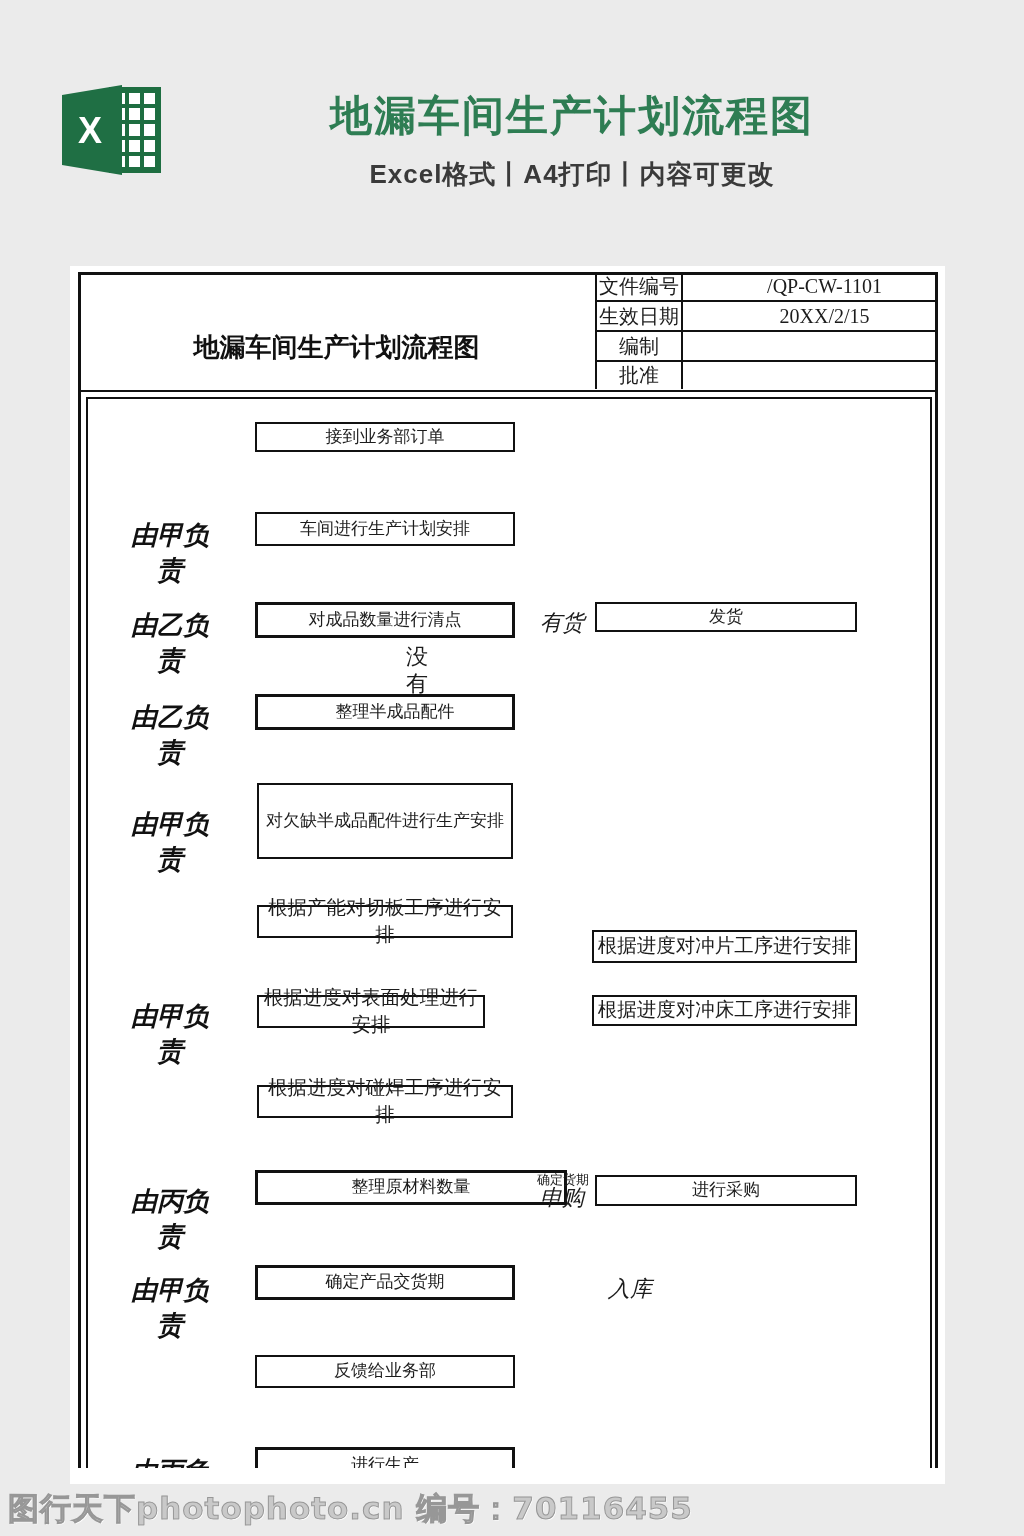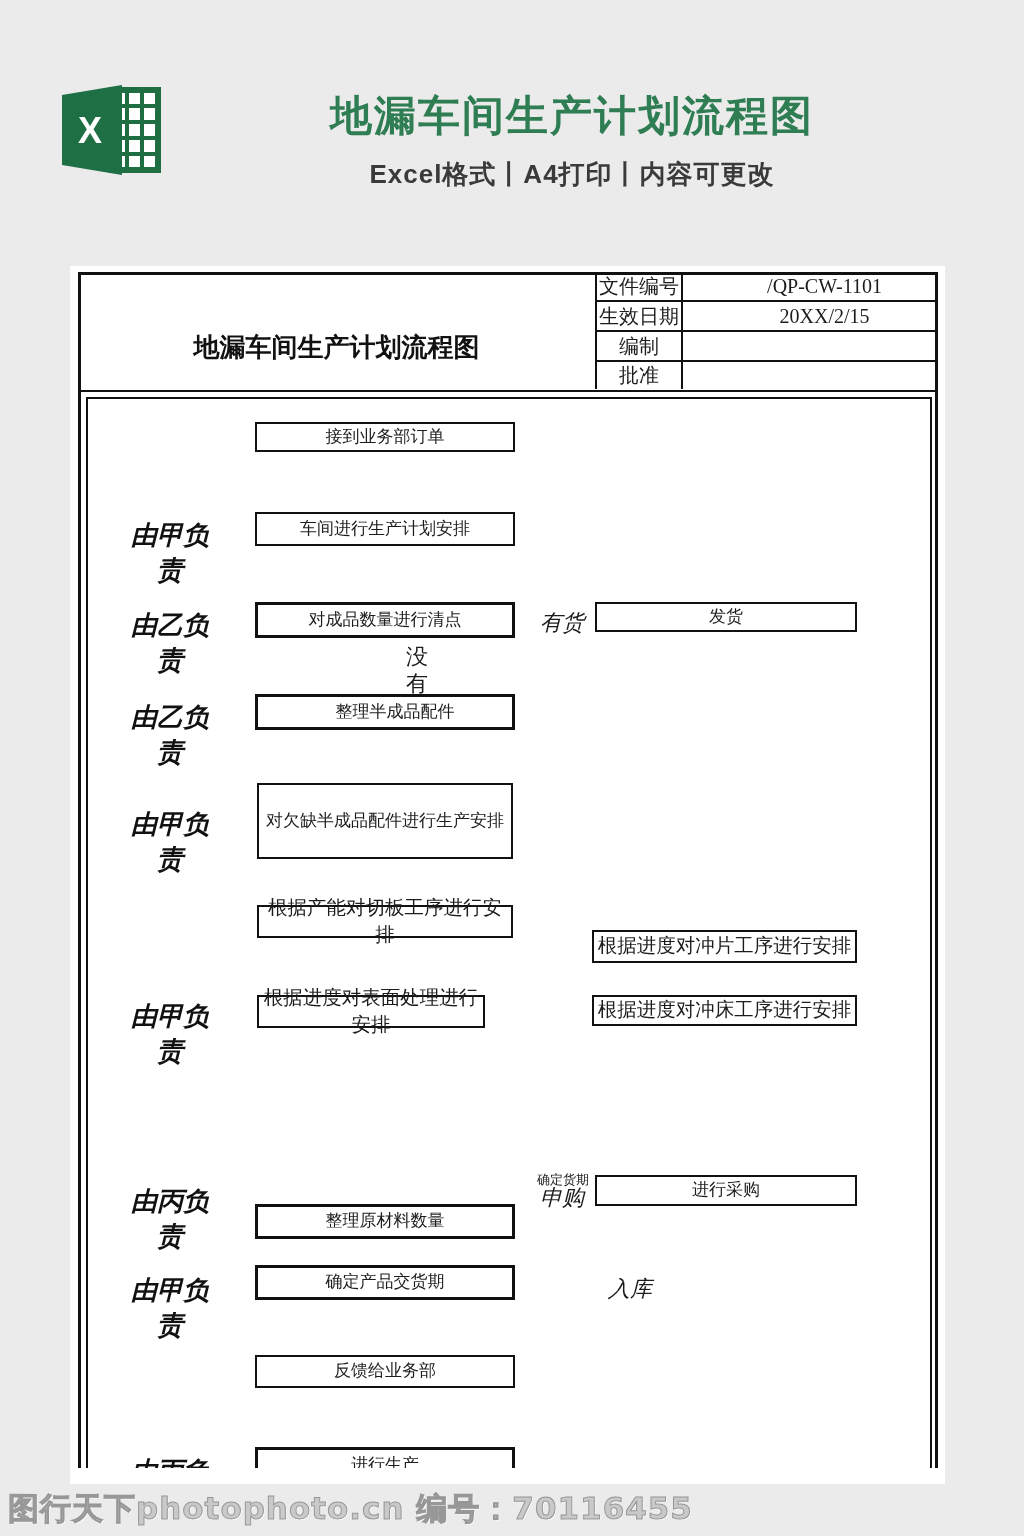--- a/index.html
+++ b/index.html
@@ -117,6 +117,7 @@
       <div class="fbox small" style="left:522px;top:639px;width:265px;height:33px;margin-top:25px;">根据进度对冲片工序进行安排</div>
       <div class="fbox small" style="left:187px;top:729px;width:228px;height:33px;">根据进度对表面处理进行安排</div>
       <div class="fbox small" style="left:522px;top:729px;width:265px;height:31px;">根据进度对冲床工序进行安排</div>
+      <div class="fbox small" style="left:187px;top:819px;width:256px;height:33px;">根据进度对碰焊工序进行安排</div>
       <div class="fbox thick" style="left:185px;top:938px;width:260px;height:35px;">整理原材料数量</div>
       <div class="fbox" style="left:525px;top:909px;width:262px;height:31px;">进行采购</div>
       <div class="fbox thick" style="left:185px;top:999px;width:260px;height:35px;">确定产品交货期</div>

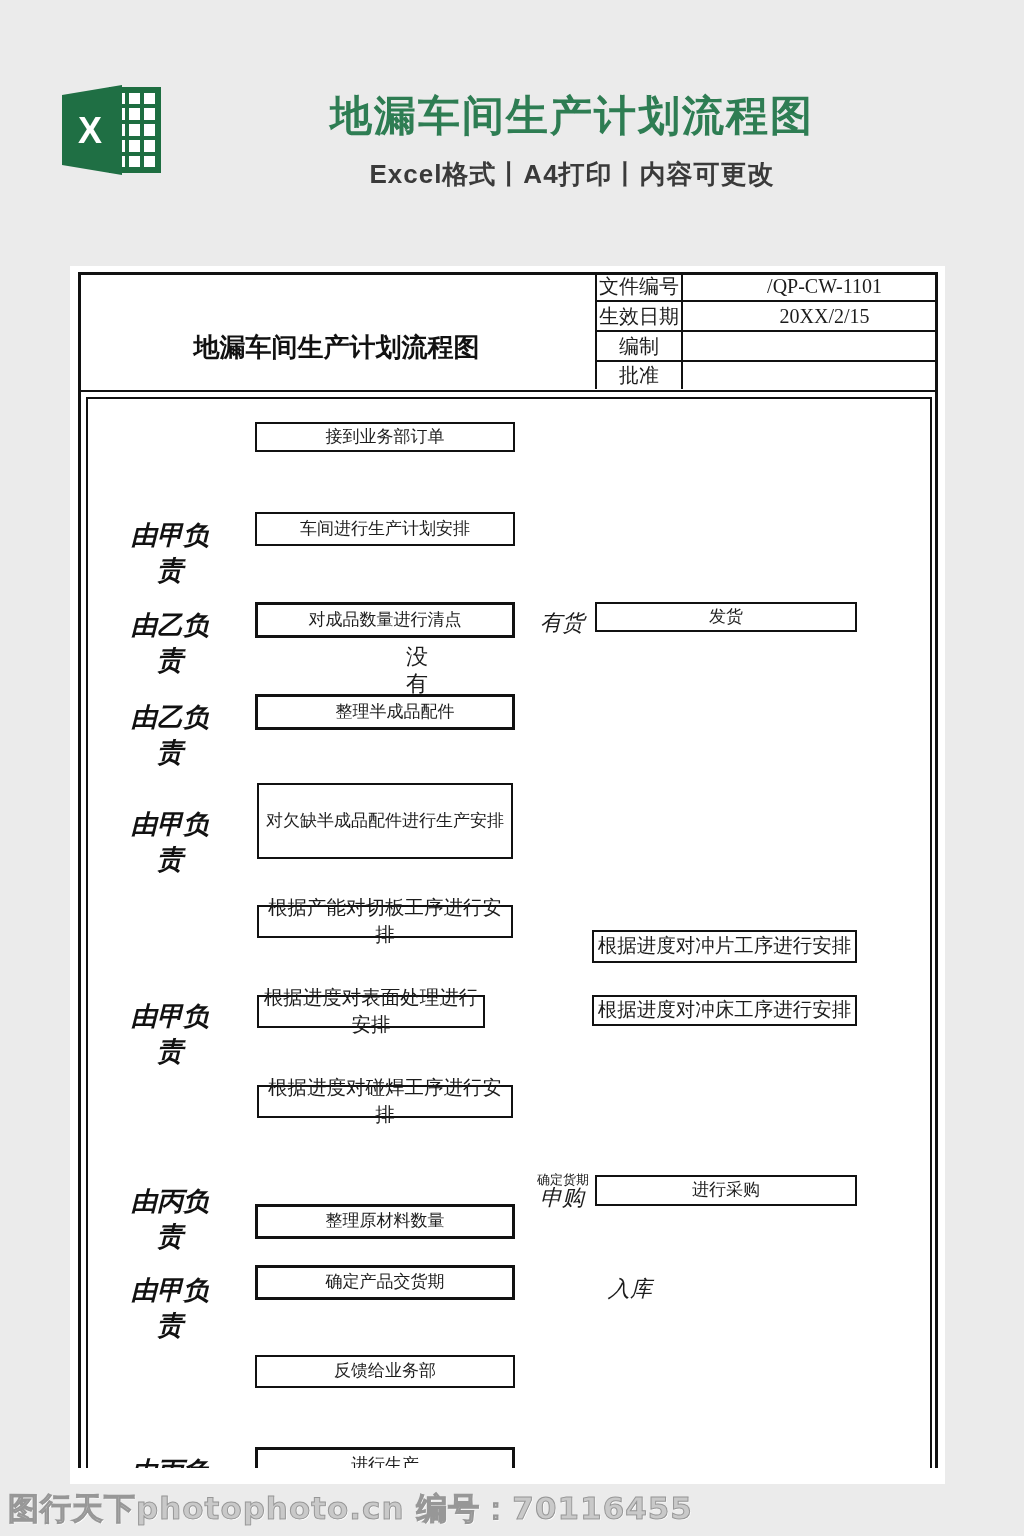--- a/index.html
+++ b/index.html
@@ -118,7 +118,7 @@
       <div class="fbox small" style="left:187px;top:729px;width:228px;height:33px;">根据进度对表面处理进行安排</div>
       <div class="fbox small" style="left:522px;top:729px;width:265px;height:31px;">根据进度对冲床工序进行安排</div>
       <div class="fbox small" style="left:187px;top:819px;width:256px;height:33px;">根据进度对碰焊工序进行安排</div>
-      <div class="fbox thick" style="left:185px;top:938px;width:260px;height:35px;">整理原材料数量</div>
+      <div class="fbox thick" style="left:185px;top:904px;width:312px;height:35px;">整理原材料数量</div>
       <div class="fbox" style="left:525px;top:909px;width:262px;height:31px;">进行采购</div>
       <div class="fbox thick" style="left:185px;top:999px;width:260px;height:35px;">确定产品交货期</div>
       <div class="fbox" style="left:185px;top:1089px;width:260px;height:33px;">反馈给业务部</div>

